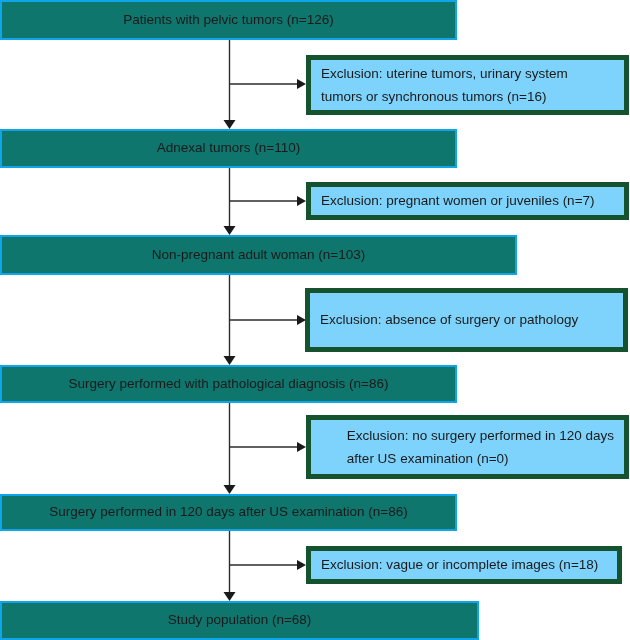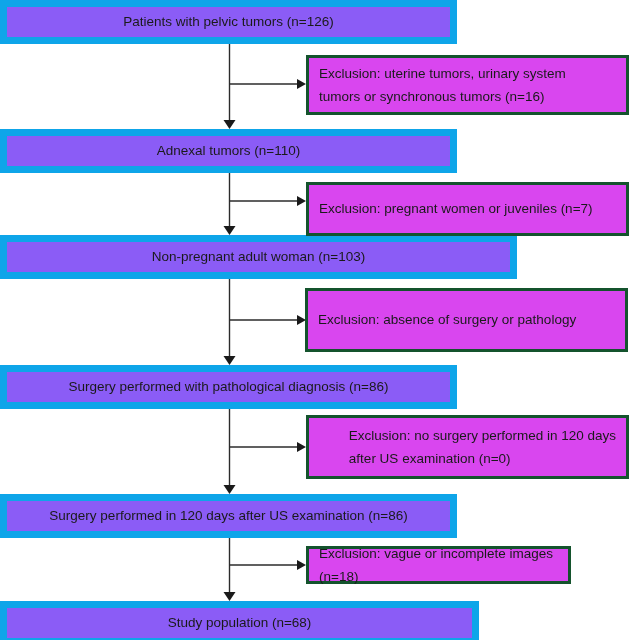--- a/index.html
+++ b/index.html
@@ -19,8 +19,8 @@
   .node {
     position: absolute;
     box-sizing: border-box;
-    border: 7px solid #0ea5e9;
-    background: #8b5cf6;
+    border: 2px solid #0ea5e9;
+    background: #0f766e;
     display: flex;
     align-items: center;
     justify-content: center;

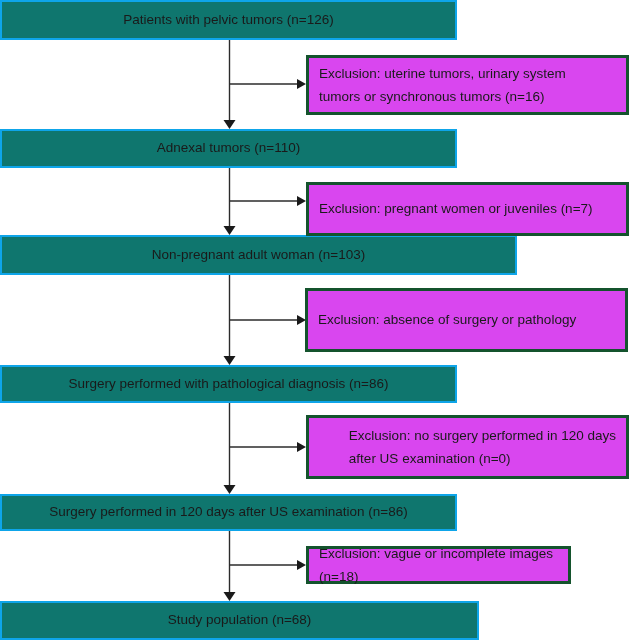--- a/index.html
+++ b/index.html
@@ -32,8 +32,8 @@
   .excl {
     position: absolute;
     box-sizing: border-box;
-    border: 3px solid #14532d;
-    background: #d946ef;
+    border: 5px solid #14532d;
+    background: #7dd3fc;
     display: flex;
     align-items: center;
     justify-content: flex-start;

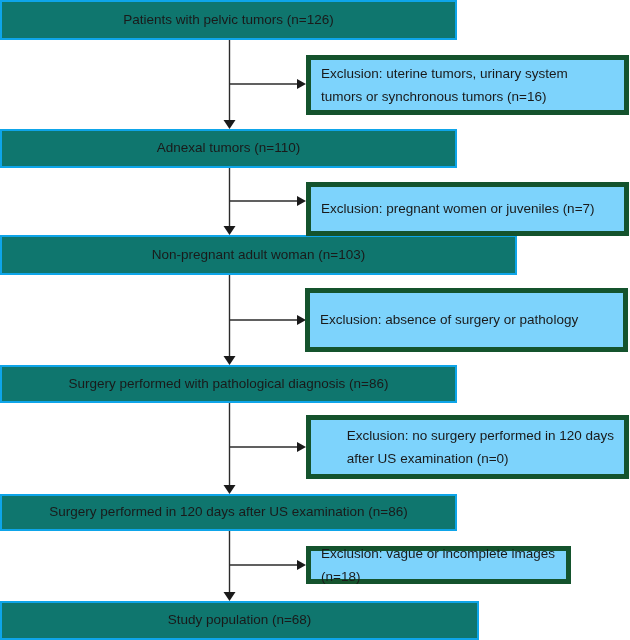--- a/index.html
+++ b/index.html
@@ -124,7 +124,7 @@
     </div>
   </div>
 
-  <div class="excl" style="left:306px; top:182px; width:323px; height:54px;align-items:center;">
+  <div class="excl" style="left:306px; top:182px; width:323px; height:38px;align-items:center;">
     <div>
       <span>Exclusion: pregnant women or juveniles (n=7)</span>
     </div>

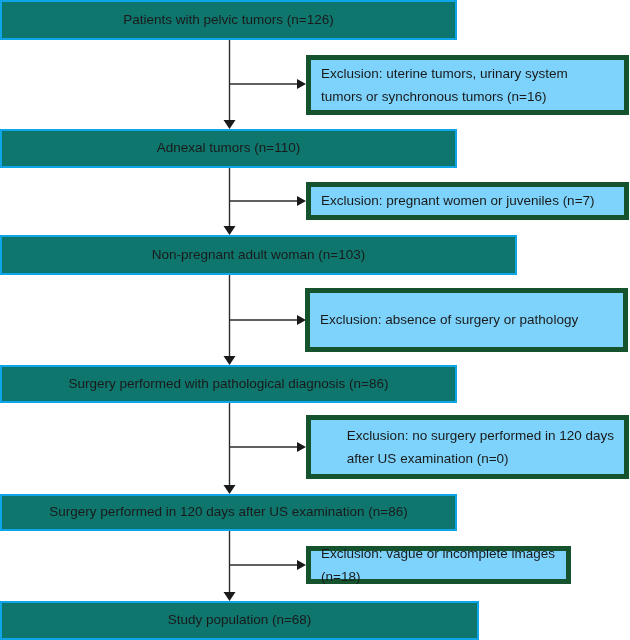--- a/index.html
+++ b/index.html
@@ -143,7 +143,7 @@
     </div>
   </div>
 
-  <div class="excl" style="left:306px; top:546px; width:265px; height:38px;">
+  <div class="excl" style="left:306px; top:546px; width:316px; height:38px;">
     <div>
       <span>Exclusion: vague or incomplete images (n=18)</span>
     </div>

